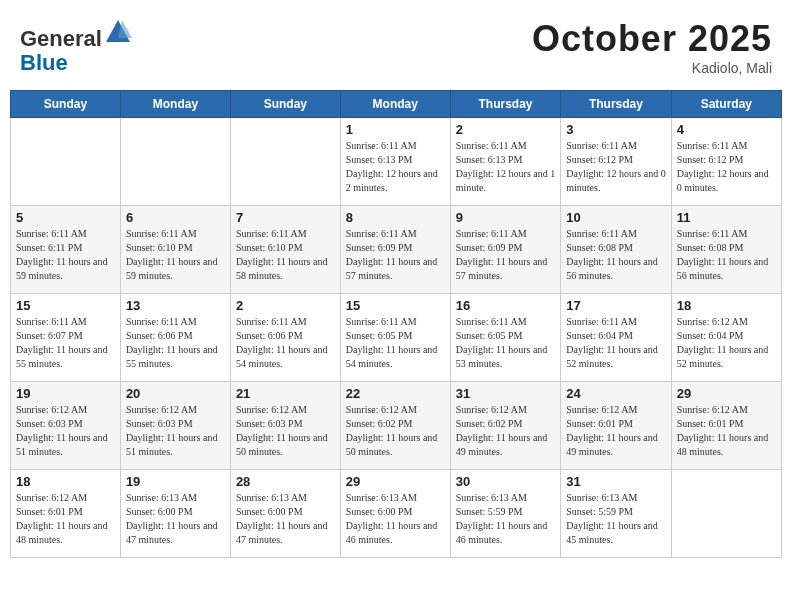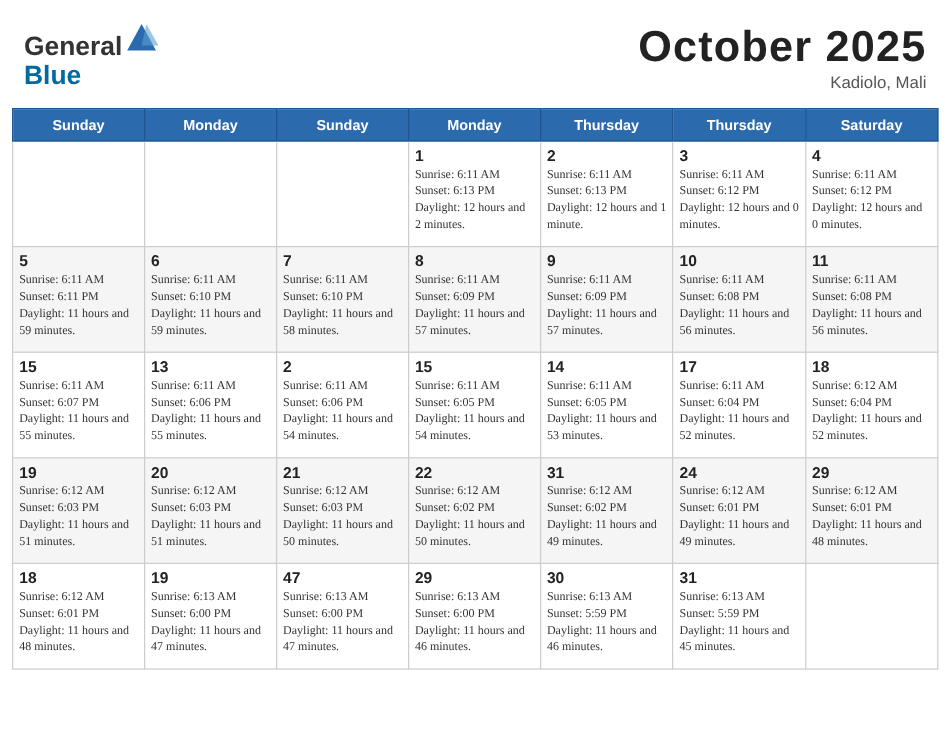--- a/index.html
+++ b/index.html
@@ -219,7 +219,7 @@
         </div>
       </td>
         <td>
-        <div class="day-number">14</div>
+        <div class="day-number">16</div>
         <div class="day-info">
           Sunrise: 6:11 AM<br>Sunset: 6:05 PM<br>Daylight: 11 hours and 53 minutes.
         </div>

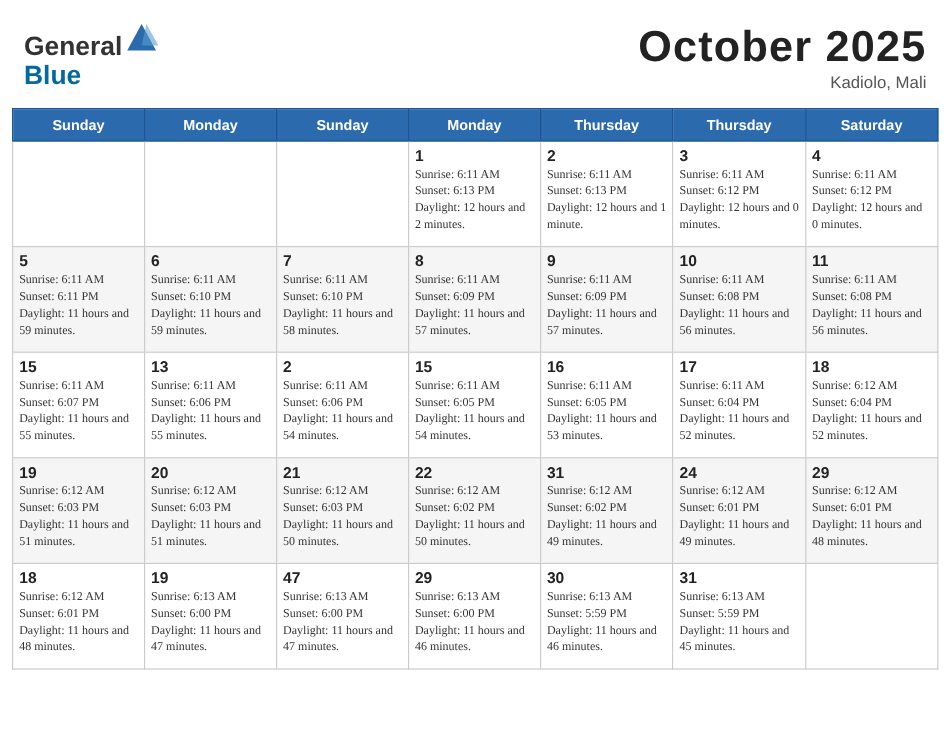--- a/index.html
+++ b/index.html
@@ -295,7 +295,7 @@
         </div>
       </td>
         <td>
-        <div class="day-number">47</div>
+        <div class="day-number">28</div>
         <div class="day-info">
           Sunrise: 6:13 AM<br>Sunset: 6:00 PM<br>Daylight: 11 hours and 47 minutes.
         </div>

